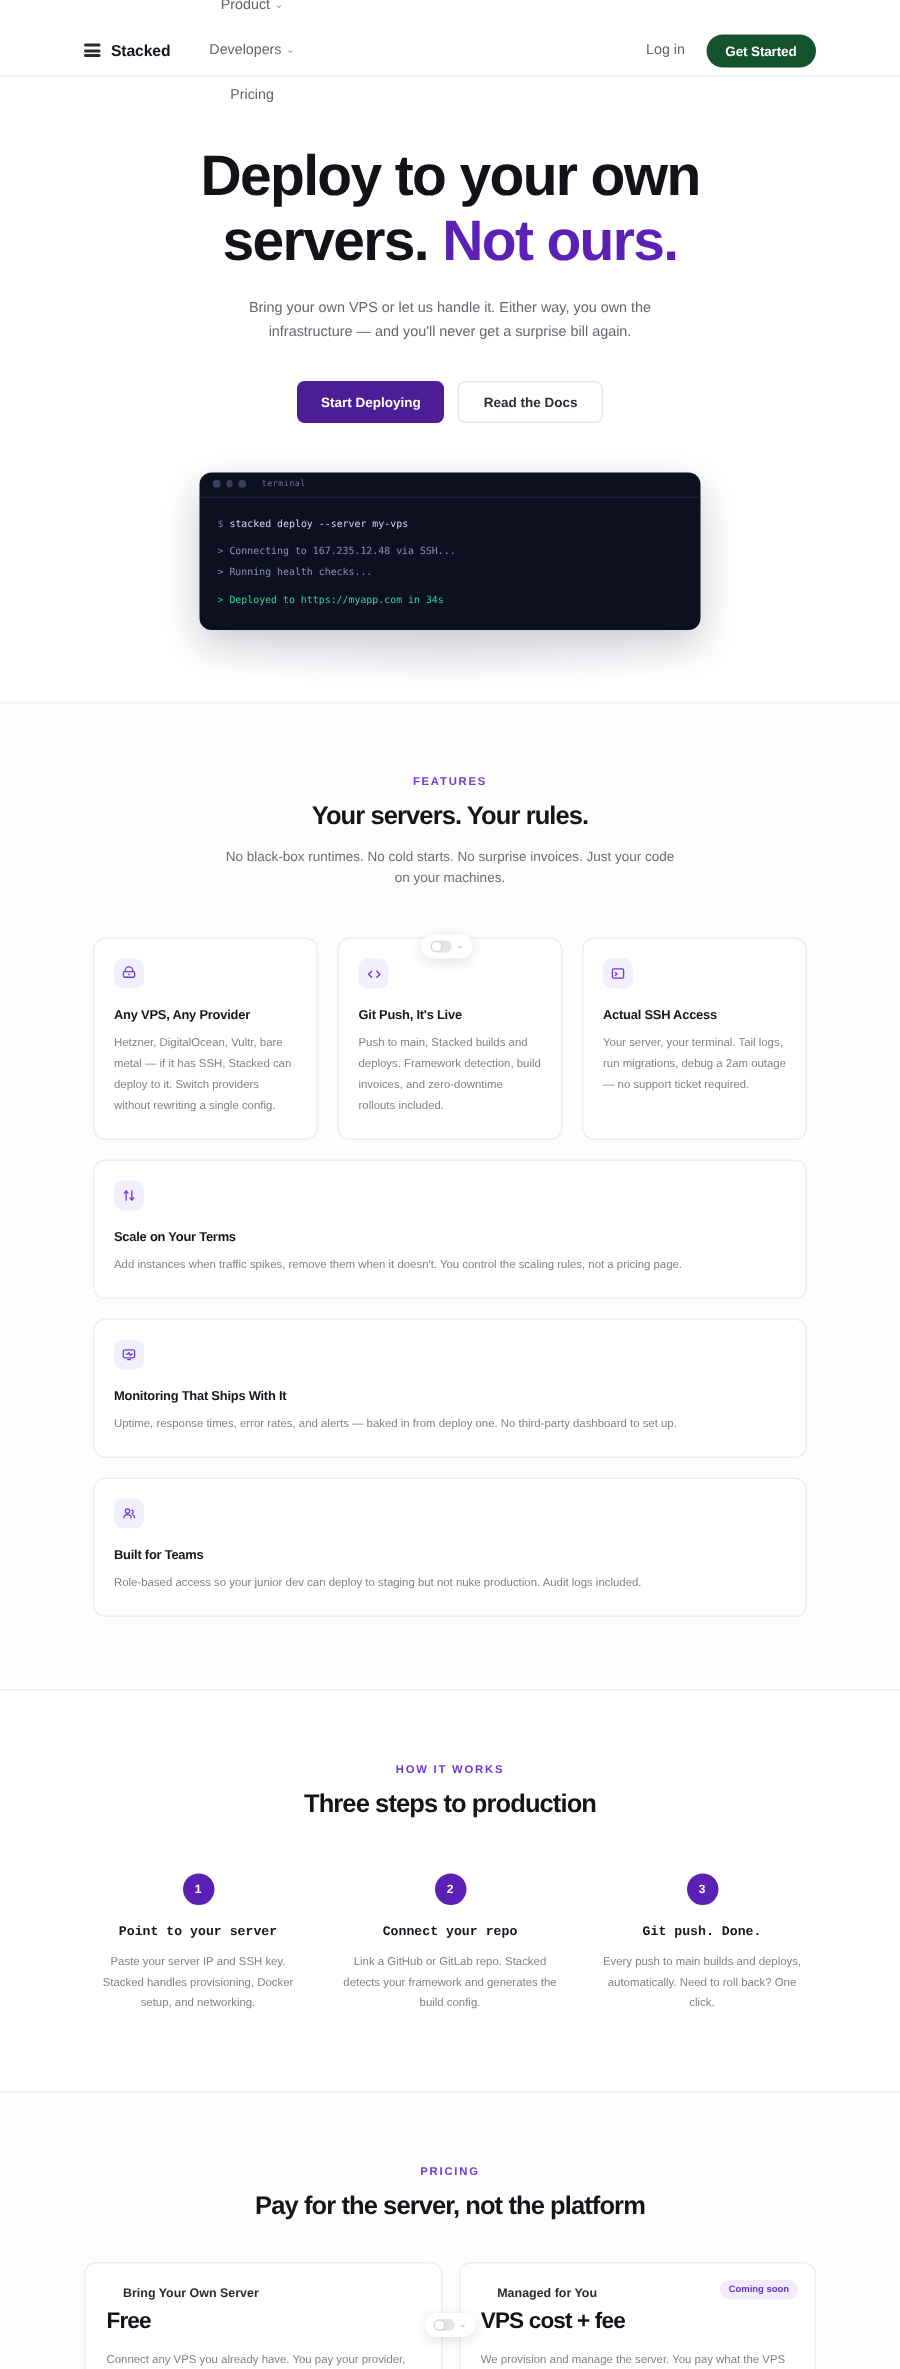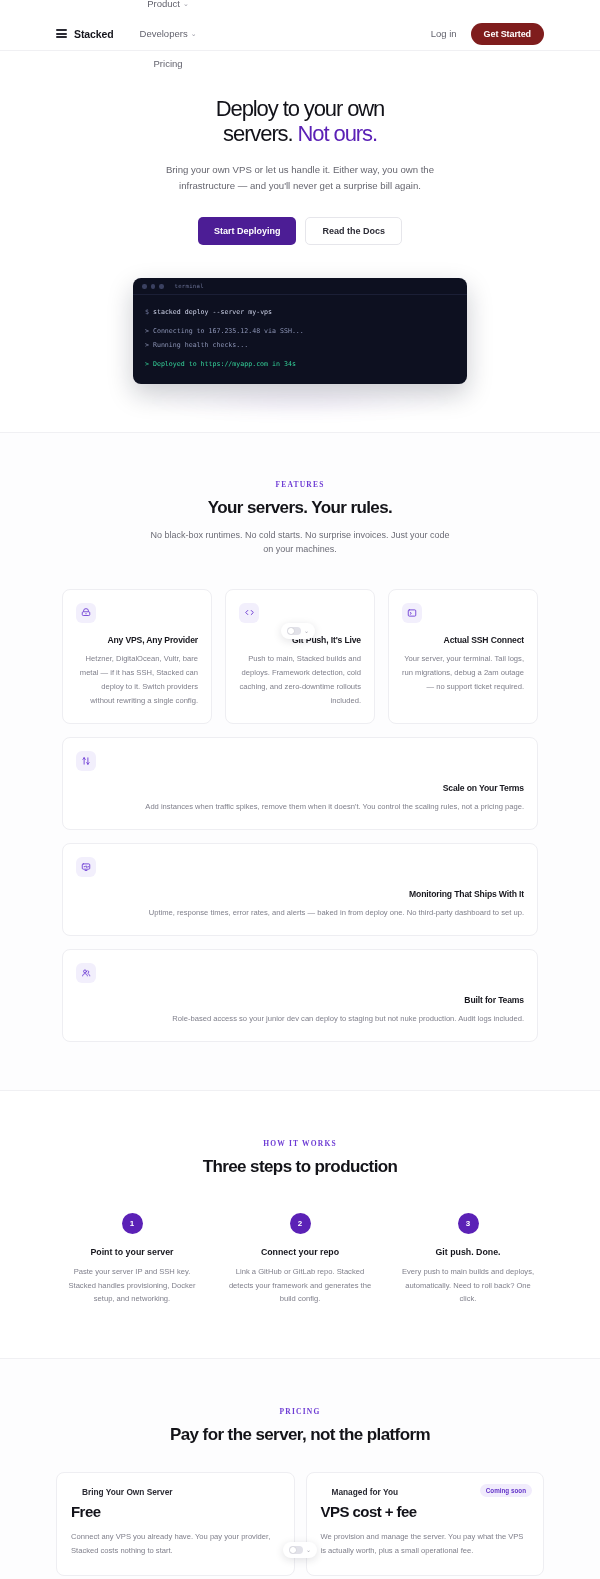--- a/index.html
+++ b/index.html
@@ -48,7 +48,7 @@
   .nav-right { margin-left: auto; display: flex; align-items: center; gap: 14px; }
   .login-link { font-size: 9.5px; color: #63636e; cursor: pointer; text-decoration: none; }
   .btn-primary-sm {
-    background: #7f1d1d; color: #fff; font-size: 9px; font-weight: bold;
+    background: #14532d; color: #fff; font-size: 9px; font-weight: bold;
     padding: 6px 13px; border-radius: 999px; border: none; cursor: pointer;
     letter-spacing: -0.1px;
   }

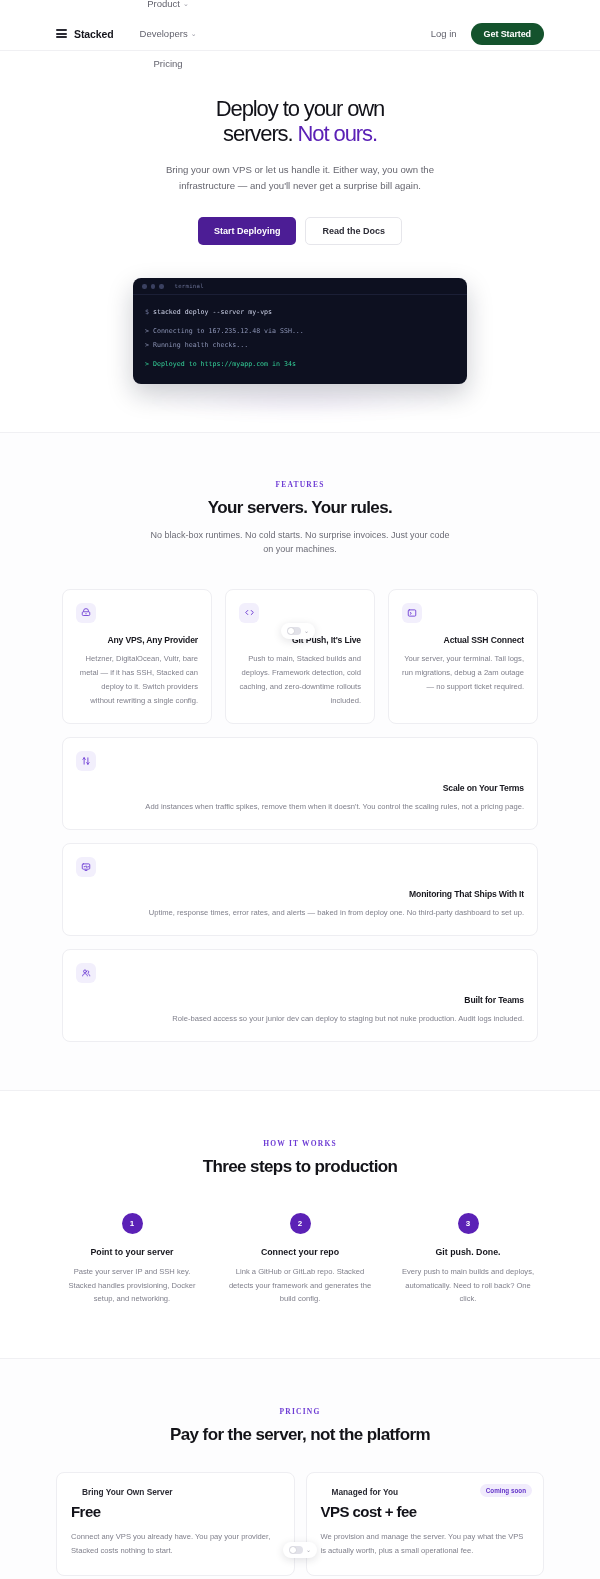--- a/index.html
+++ b/index.html
@@ -56,7 +56,7 @@
   
   .hero { position: relative; padding: 46px 0 0; background: #fff; }
   .hero h1 {
-    font-size: 22px; line-height: 1.13; font-weight: normal; text-align: center;
+    font-size: 38px; line-height: 1.13; font-weight: bold; text-align: center;
     letter-spacing: -1.1px; color: #121219; padding: 0 40px;
   }
   .hero h1 .accent { color: #5b21b6; }

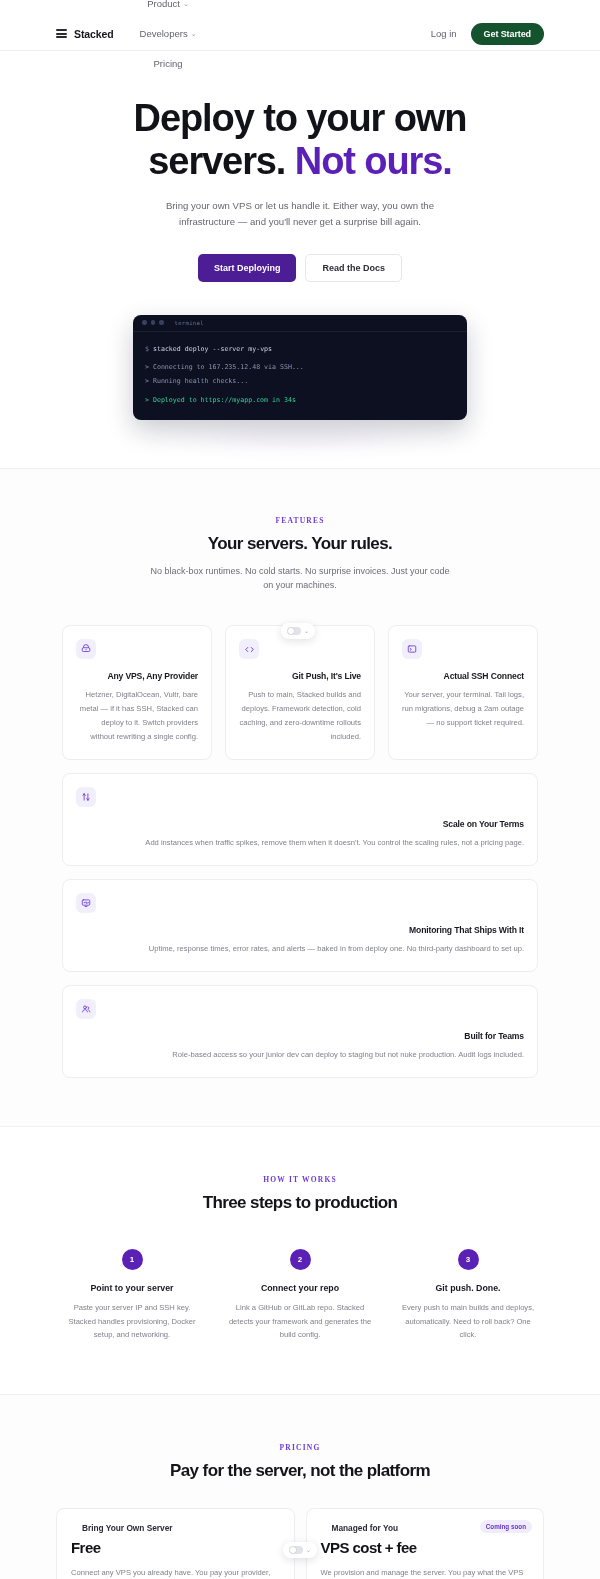--- a/index.html
+++ b/index.html
@@ -104,7 +104,7 @@
   .section.alt { background: #fff; }
   .eyebrow {
     text-align: center; font-size: 7.5px; font-weight: bold; letter-spacing: 1.2px;
-    color: #6d3bd4; text-transform: uppercase; font-family: Liberation Serif, serif;
+    color: #6d3bd4; text-transform: uppercase;
   }
   .sec-title {
     text-align: center; font-size: 17px; font-weight: bold; letter-spacing: -.6px;

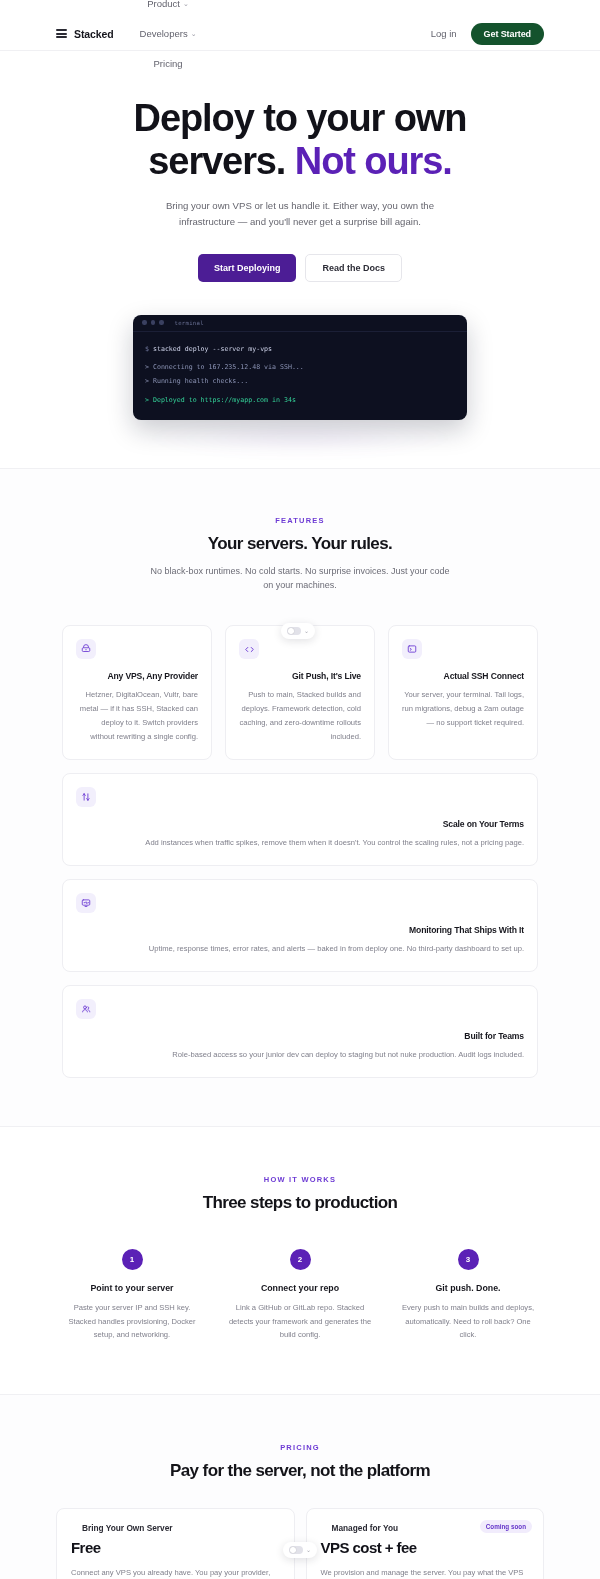--- a/index.html
+++ b/index.html
@@ -116,7 +116,7 @@
   }
 
   
-  .cards { display: flex; gap: 13px; margin-top: 32px; padding: 0 16px; text-align: right; }
+  .cards { display: flex; gap: 13px; margin-top: 32px; padding: 0 16px; }
   .cards.row2 { margin-top: 13px; flex-direction: column; }
   .card {
     flex: 1; background: #fff; border: 1px solid #eeeef2; border-radius: 8px;

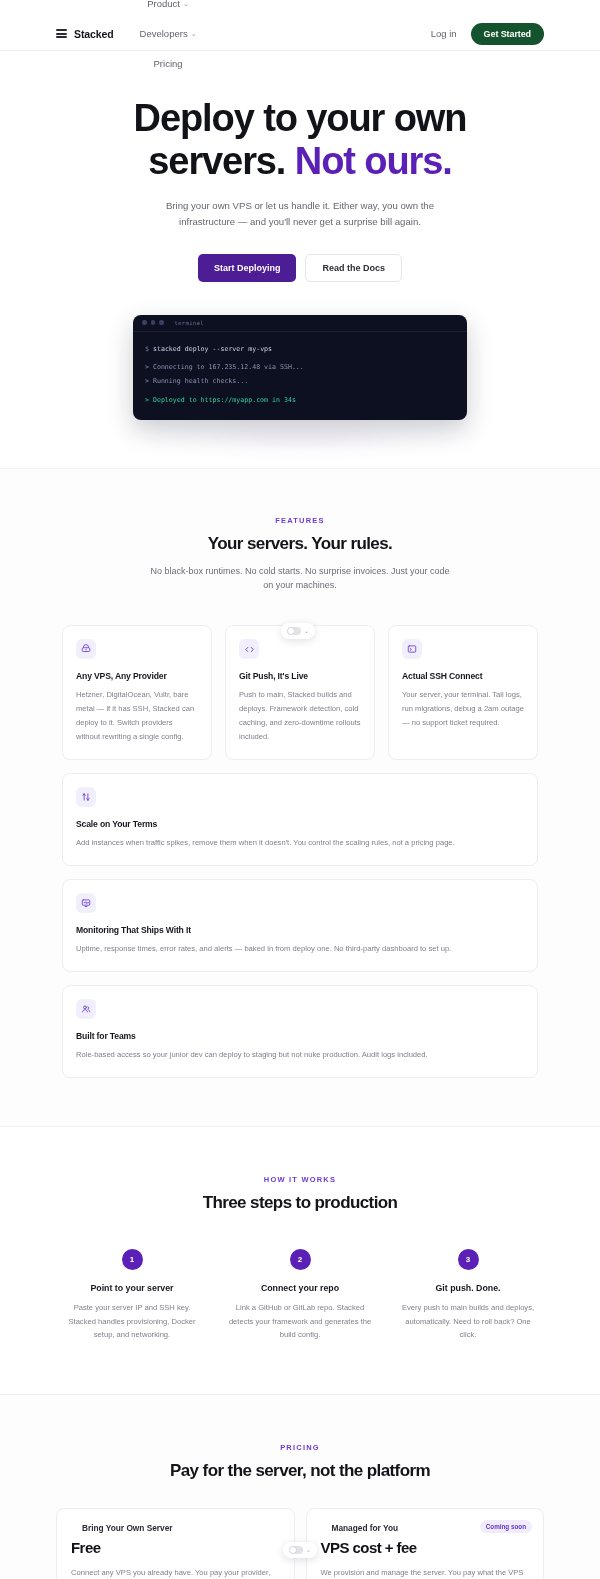--- a/index.html
+++ b/index.html
@@ -284,7 +284,7 @@
                 <path d="M5 7l2 1.6L5 10.2"></path>
               </svg>
           </div>
-          <div class="card-title">Actual SSH Connect</div>
+          <div class="card-title">Actual SSH Access</div>
           <div class="card-desc">Your server, your terminal. Tail logs, run migrations, debug a 2am outage — no support ticket required.</div>
         </div>
       </div>

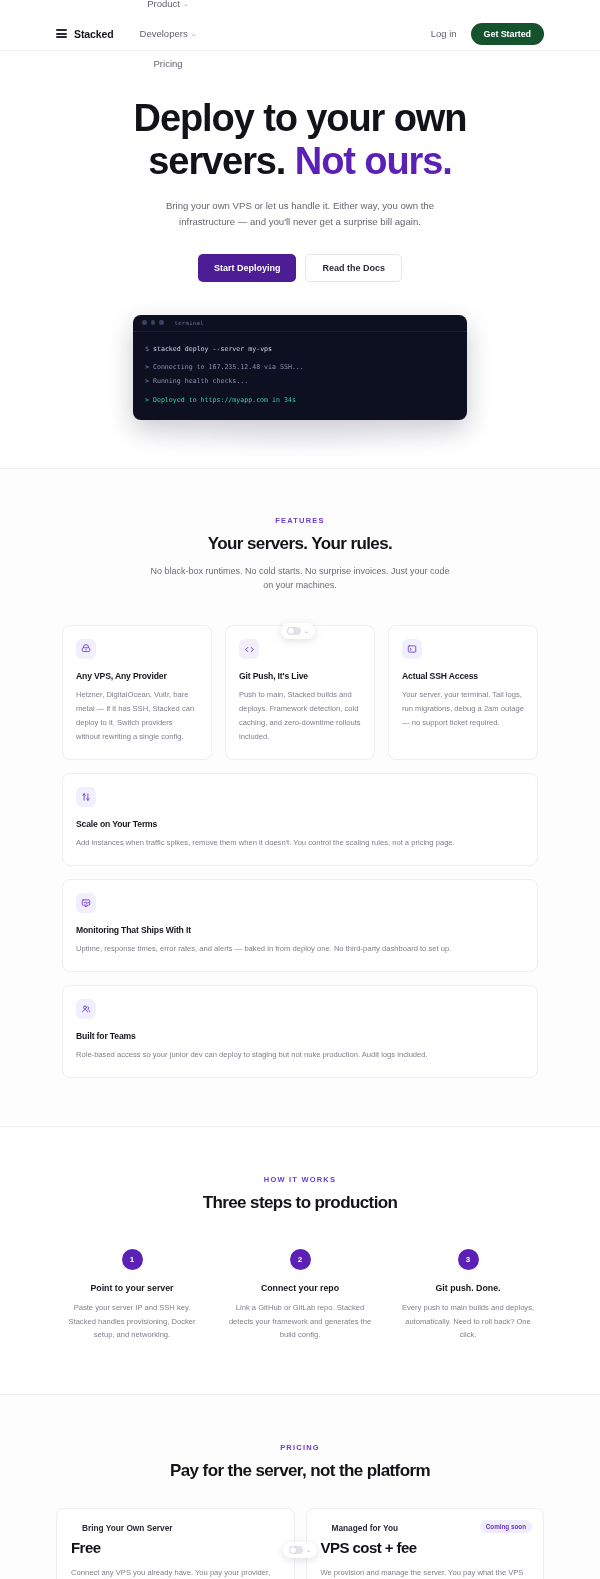--- a/index.html
+++ b/index.html
@@ -275,7 +275,7 @@
               </svg>
           </div>
           <div class="card-title">Git Push, It's Live</div>
-          <div class="card-desc">Push to main, Stacked builds and deploys. Framework detection, cold caching, and zero-downtime rollouts included.</div>
+          <div class="card-desc">Push to main, Stacked builds and deploys. Framework detection, build invoices, and zero-downtime rollouts included.</div>
         </div>
         <div class="card">
           <div class="card-ico">

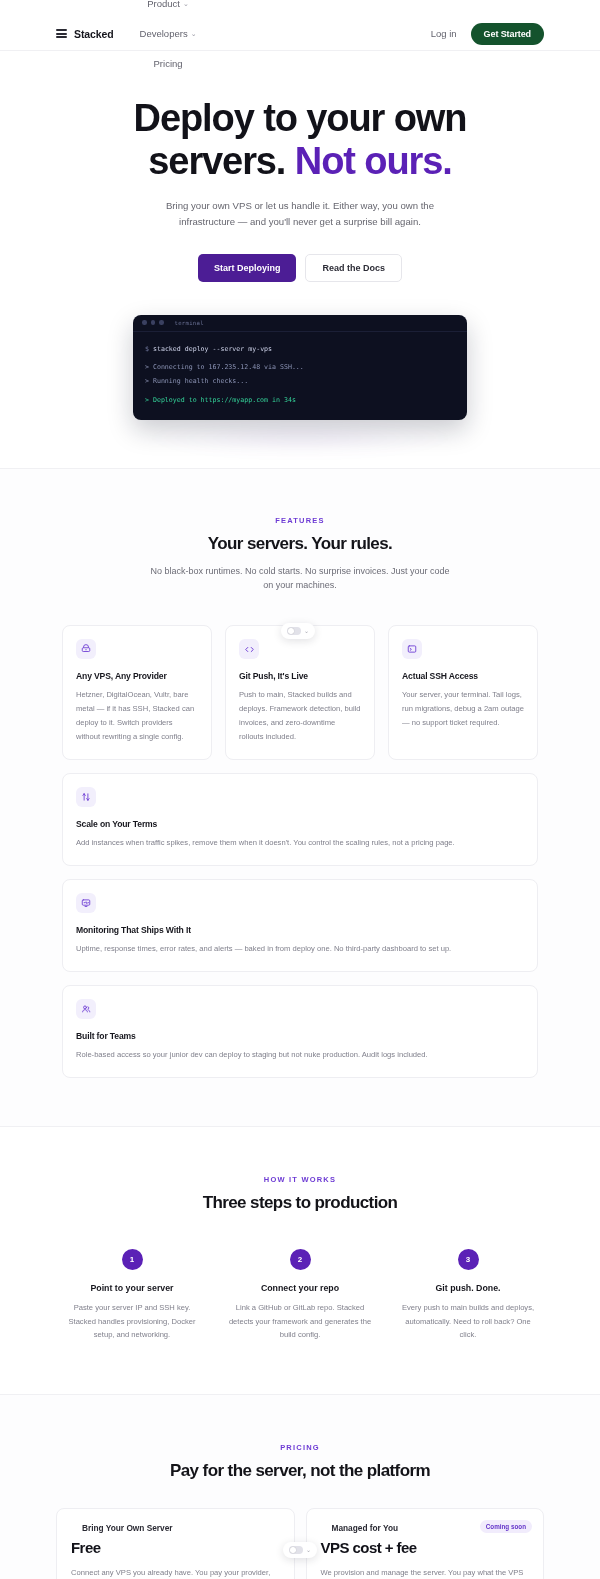--- a/index.html
+++ b/index.html
@@ -138,7 +138,7 @@
     font-size: 8px; font-weight: bold; display: flex; align-items: center;
     justify-content: center; margin: 0 auto;
   }
-  .step-title { margin-top: 13px; font-size: 8.8px; font-weight: bold; color: #17171e; }
+  .step-title { margin-top: 13px; font-size: 8.8px; font-weight: bold; color: #17171e; font-family: Liberation Mono, monospace; }
   .step-desc { margin-top: 8px; font-size: 7.6px; line-height: 1.78; color: #80808c; padding: 0 8px; }
 
   

